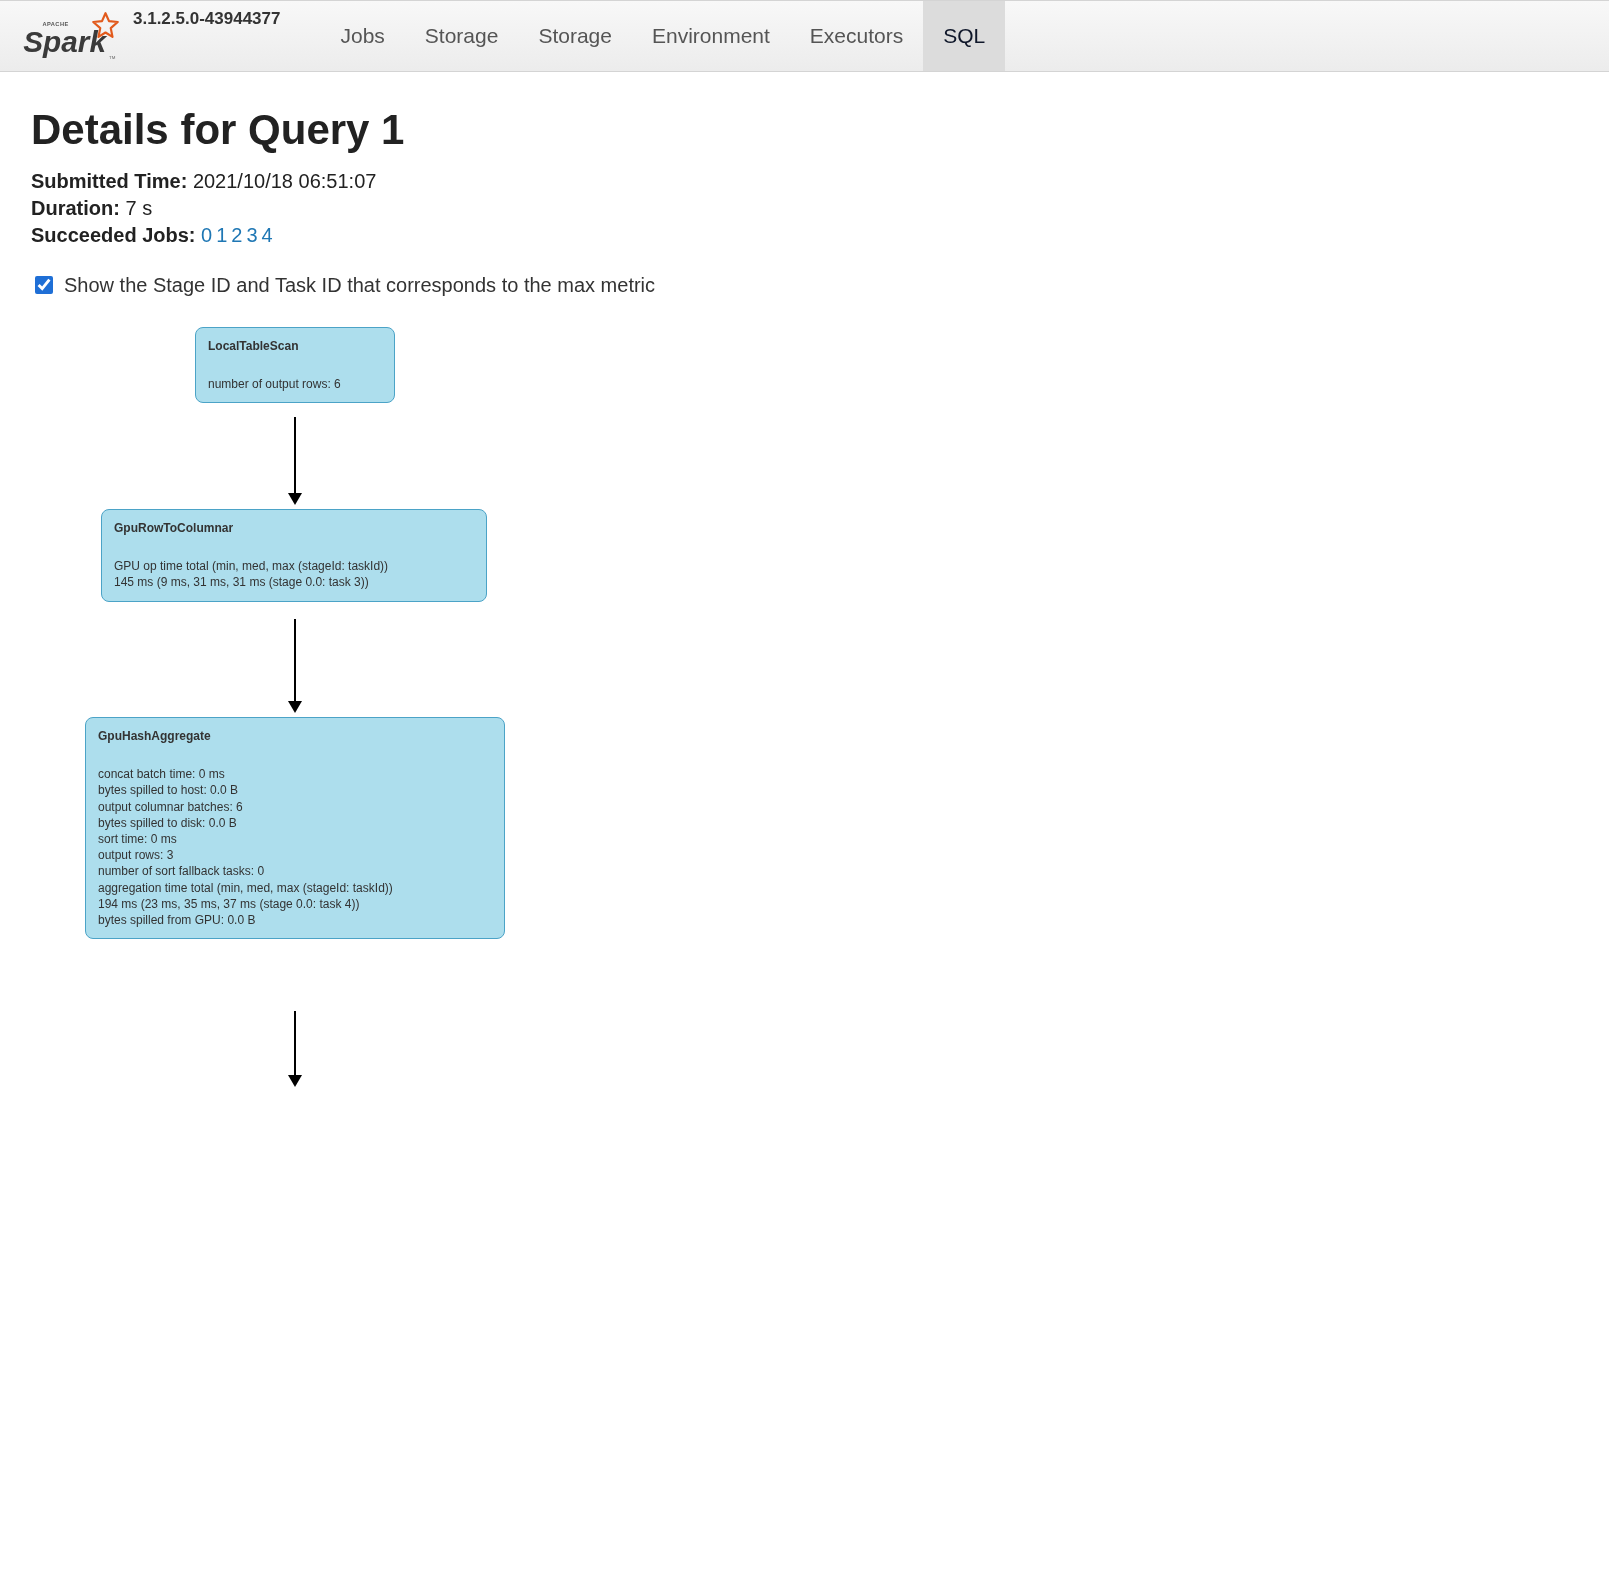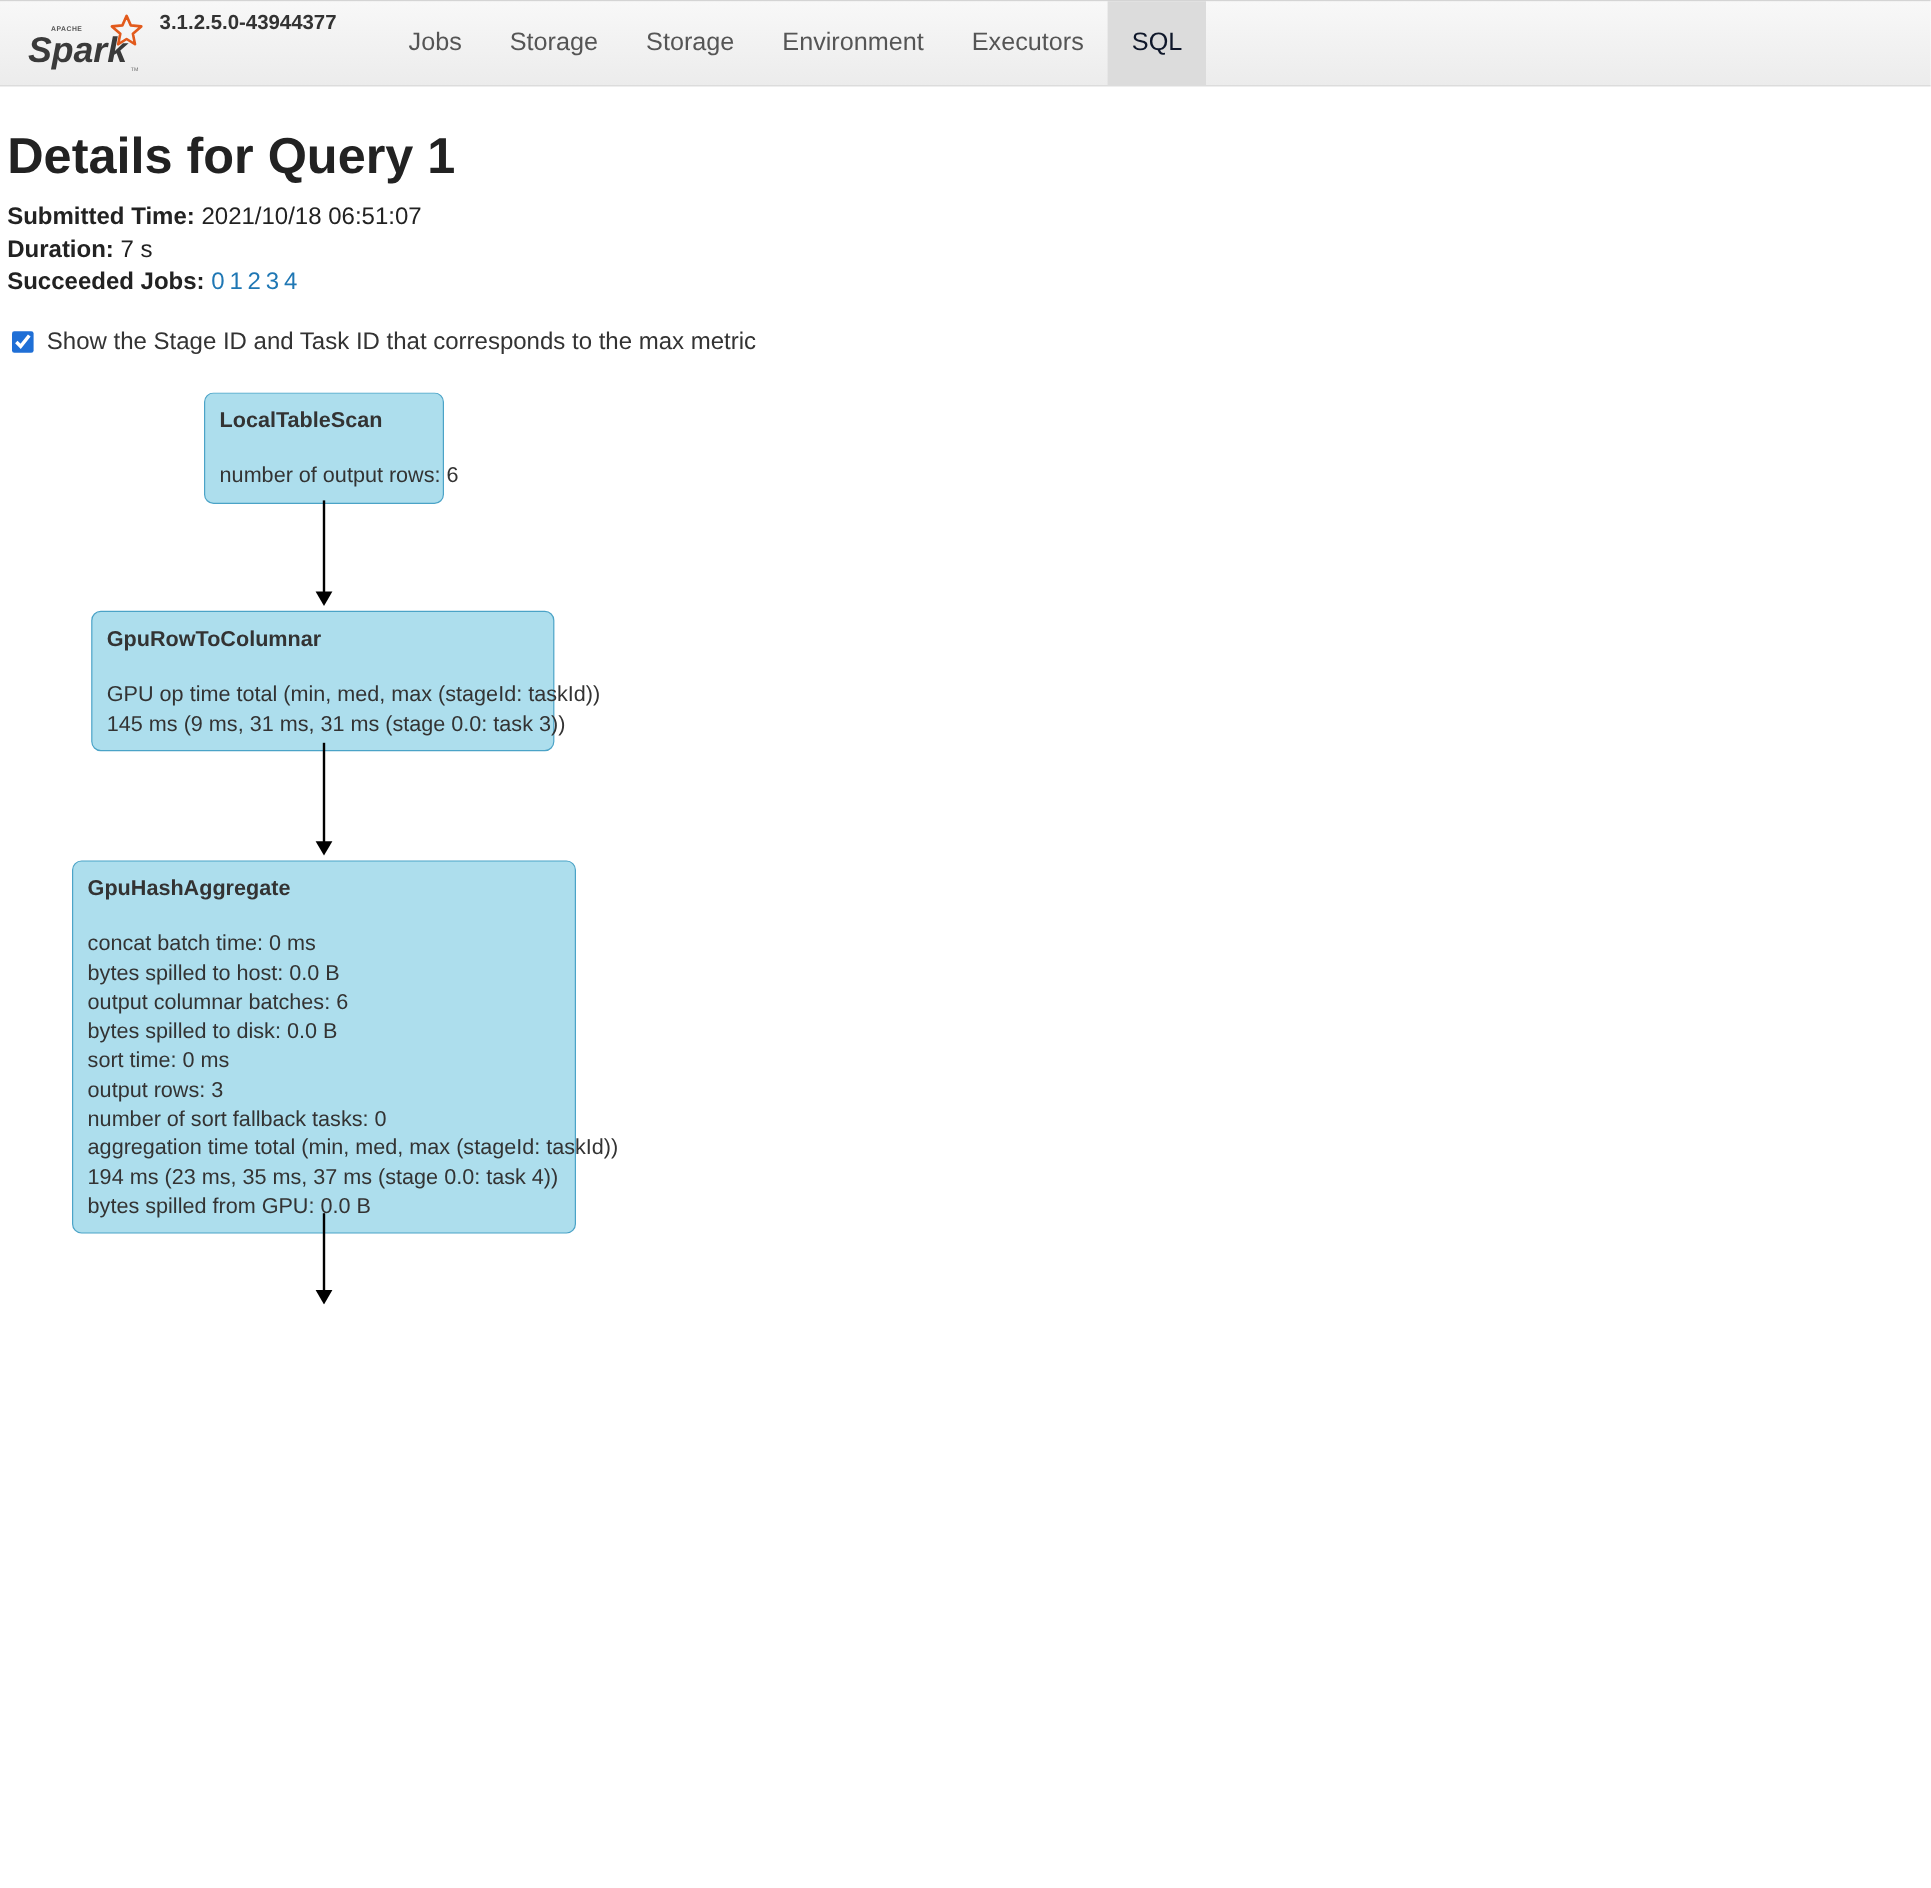--- a/index.html
+++ b/index.html
@@ -53,7 +53,7 @@
     color: #0f172a;
   }
   .page {
-    padding: 20px 6px;
+    padding: 20px 31px;
   }
   .page-title {
     font-size: 42px;

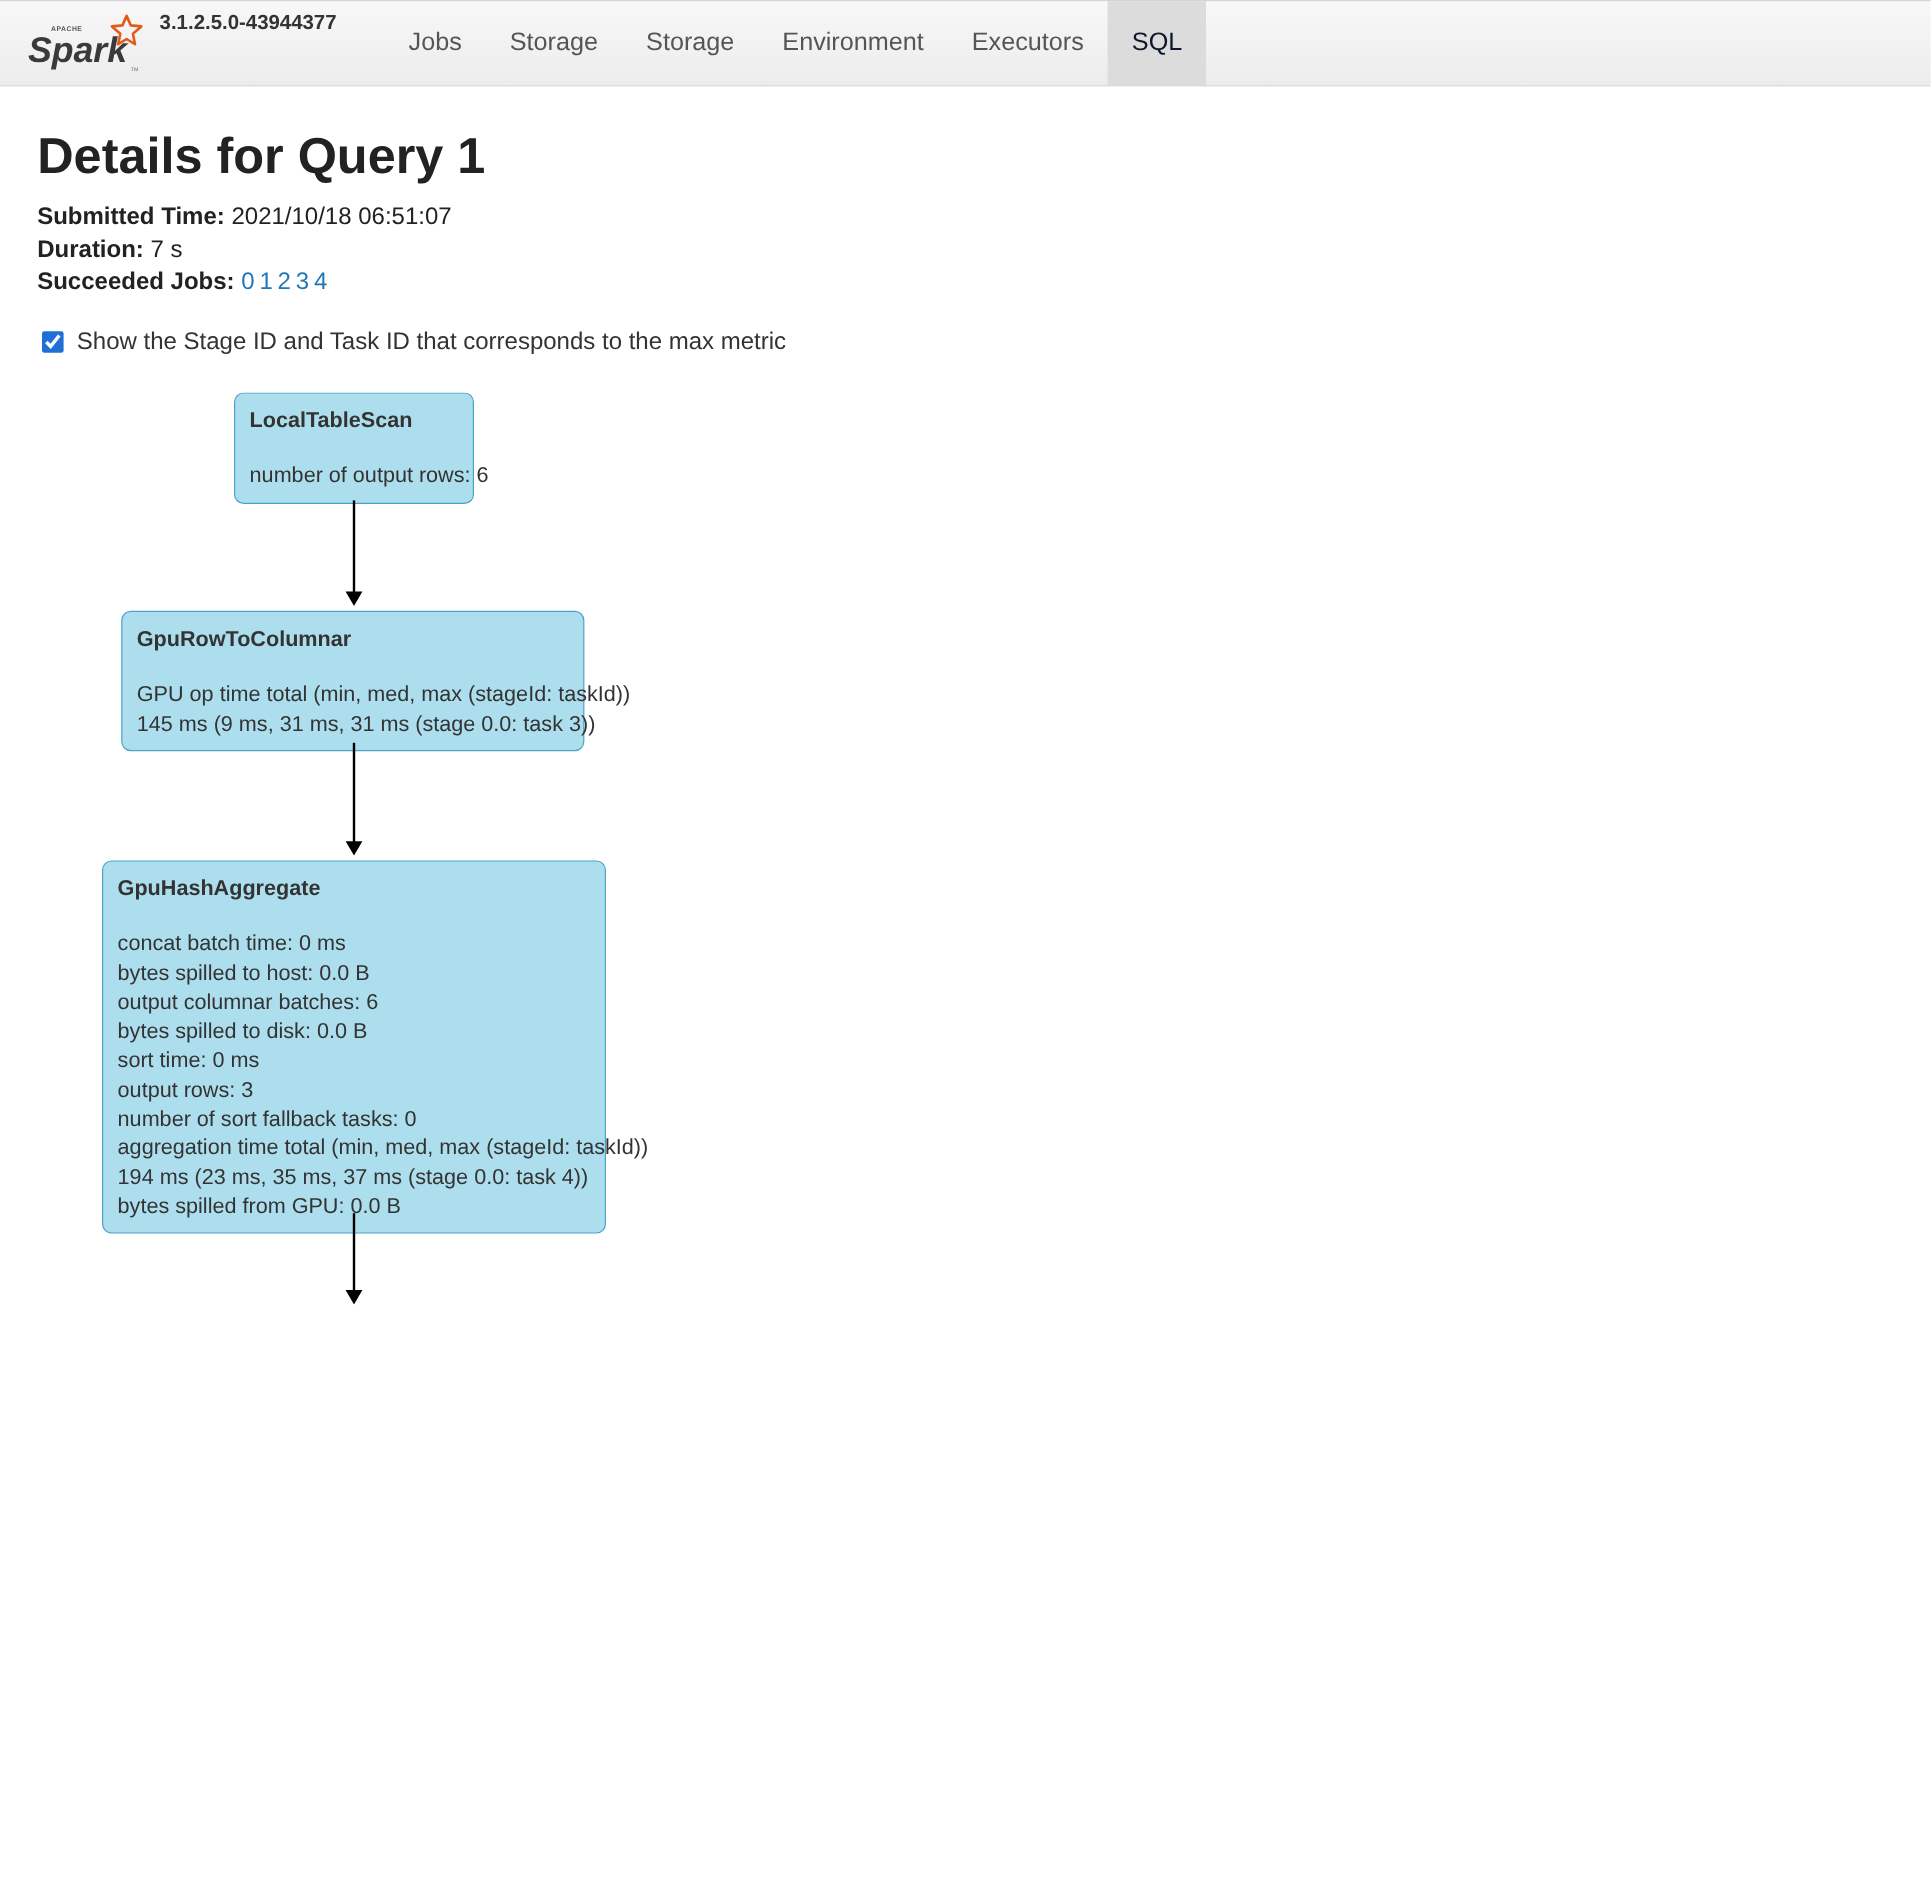--- a/index.html
+++ b/index.html
@@ -100,7 +100,7 @@
     border: 1.5px solid #4ba3c7;
     border-radius: 8px;
     padding: 10px 12px 10px 12px;
-    font-size: 18px;
+    font-size: 12px;
     color: #333;
     line-height: 1.35;
     box-sizing: border-box;

